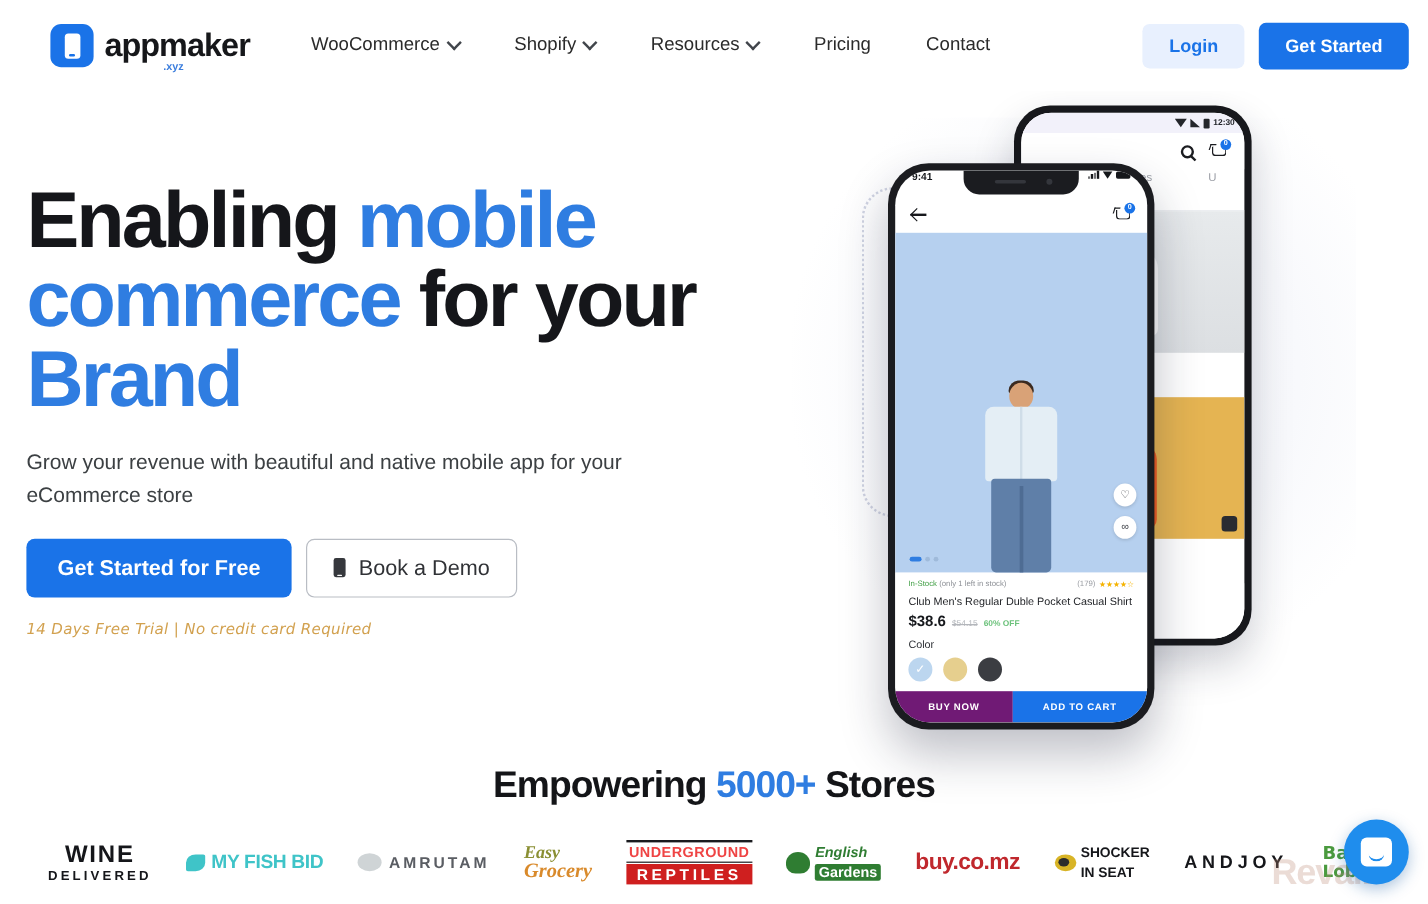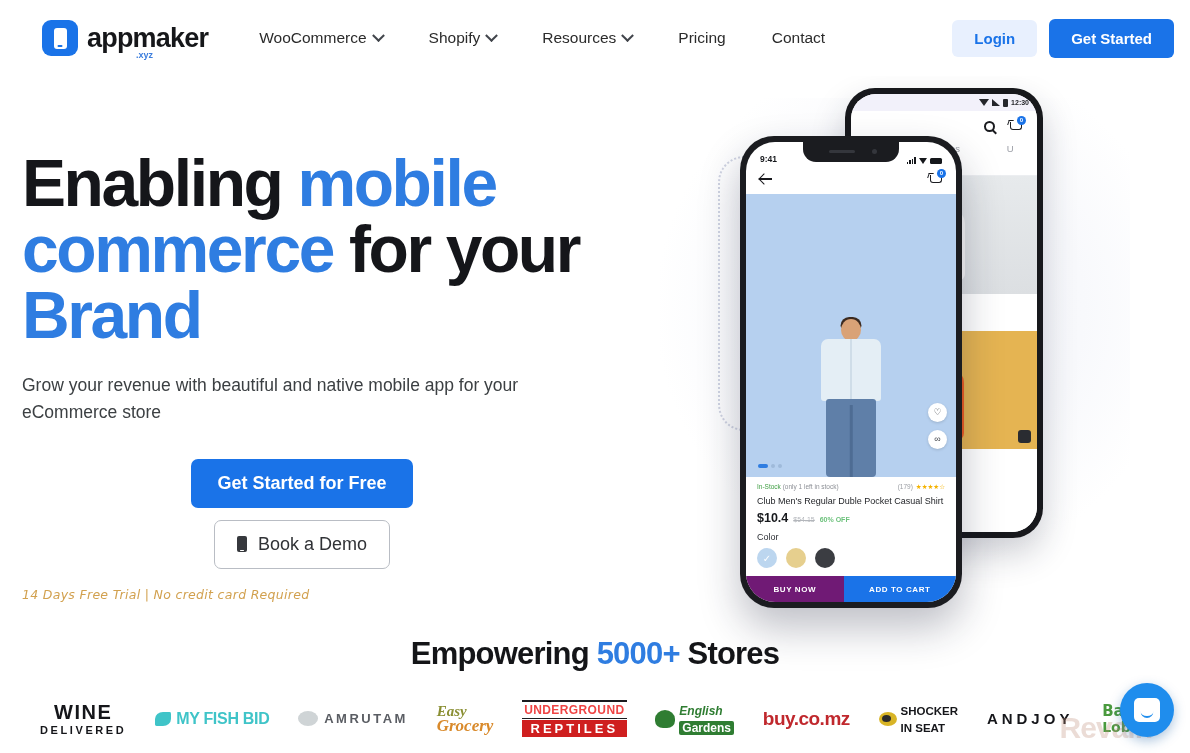--- a/index.html
+++ b/index.html
@@ -145,7 +145,7 @@
   .notch { position:absolute; left:50%; transform:translateX(-50%); top:0; width: 96px; height: 20px; background:#1b1c20; border-radius: 0 0 13px 13px; z-index:5;}
   .notch::before{content:"";position:absolute;left:26px;top:8px;width:26px;height:3px;border-radius:2px;background:#34363c;}
   .notch::after{content:"";position:absolute;right:22px;top:7px;width:5px;height:5px;border-radius:50%;background:#34363c;}
-  .ios-status { height: 22px; display:flex; align-items:flex-end; justify-content:space-between; padding: 0 14px; font-size: 8.5px; font-weight: 700; color:#15171b;}
+  .ios-status { height: 22px; display:flex; align-items:flex-start; justify-content:space-between; padding: 0 14px; font-size: 8.5px; font-weight: 700; color:#15171b;}
   .ios-right { display:flex; align-items:center; gap:3px;}
   .bars { display:flex; align-items:flex-end; gap:1px; height:7px;}
   .bars i { width:1.6px; background:#15171b; display:block;}

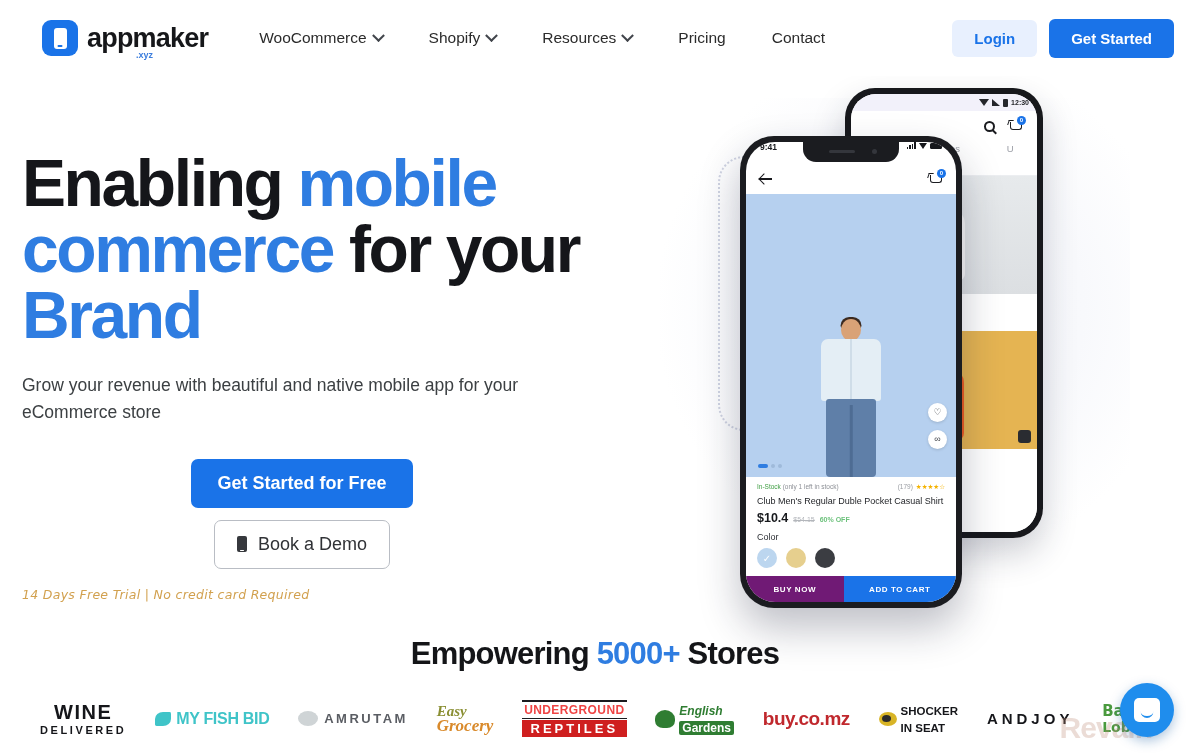--- a/index.html
+++ b/index.html
@@ -63,7 +63,7 @@
   .subhead {
     margin-top: 24px; font-size: 17.5px; line-height: 1.56; color: #3c4043; max-width: 500px;
   }
-  .cta-row { display: flex; align-items: center; gap: 12px; margin-top: 32px; flex-direction: column; }
+  .cta-row { display: flex; align-items: center; gap: 12px; margin-top: 22px; }
   .btn-primary {
     background: #1a73e8; color: #fff; border: none; border-radius: 7px;
     font-size: 18px; font-weight: 600; padding: 14px 26px; cursor: pointer; font-family: inherit;

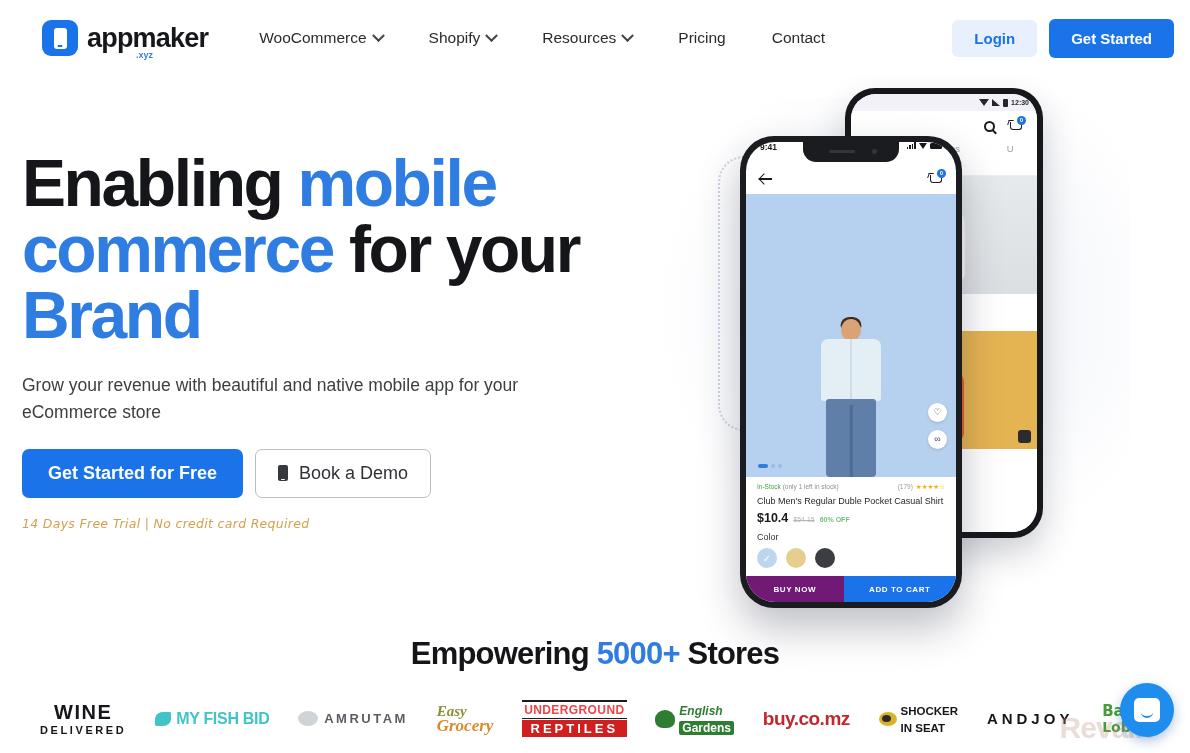--- a/index.html
+++ b/index.html
@@ -400,7 +400,7 @@
           </div>
           <div class="p-title">Club Men's Regular Duble Pocket Casual Shirt</div>
           <div class="p-price">
-            <span>$10.4</span>
+            <span>$38.6</span>
             <span class="strike">$54.15</span>
             <span class="off">60% OFF</span>
           </div>

